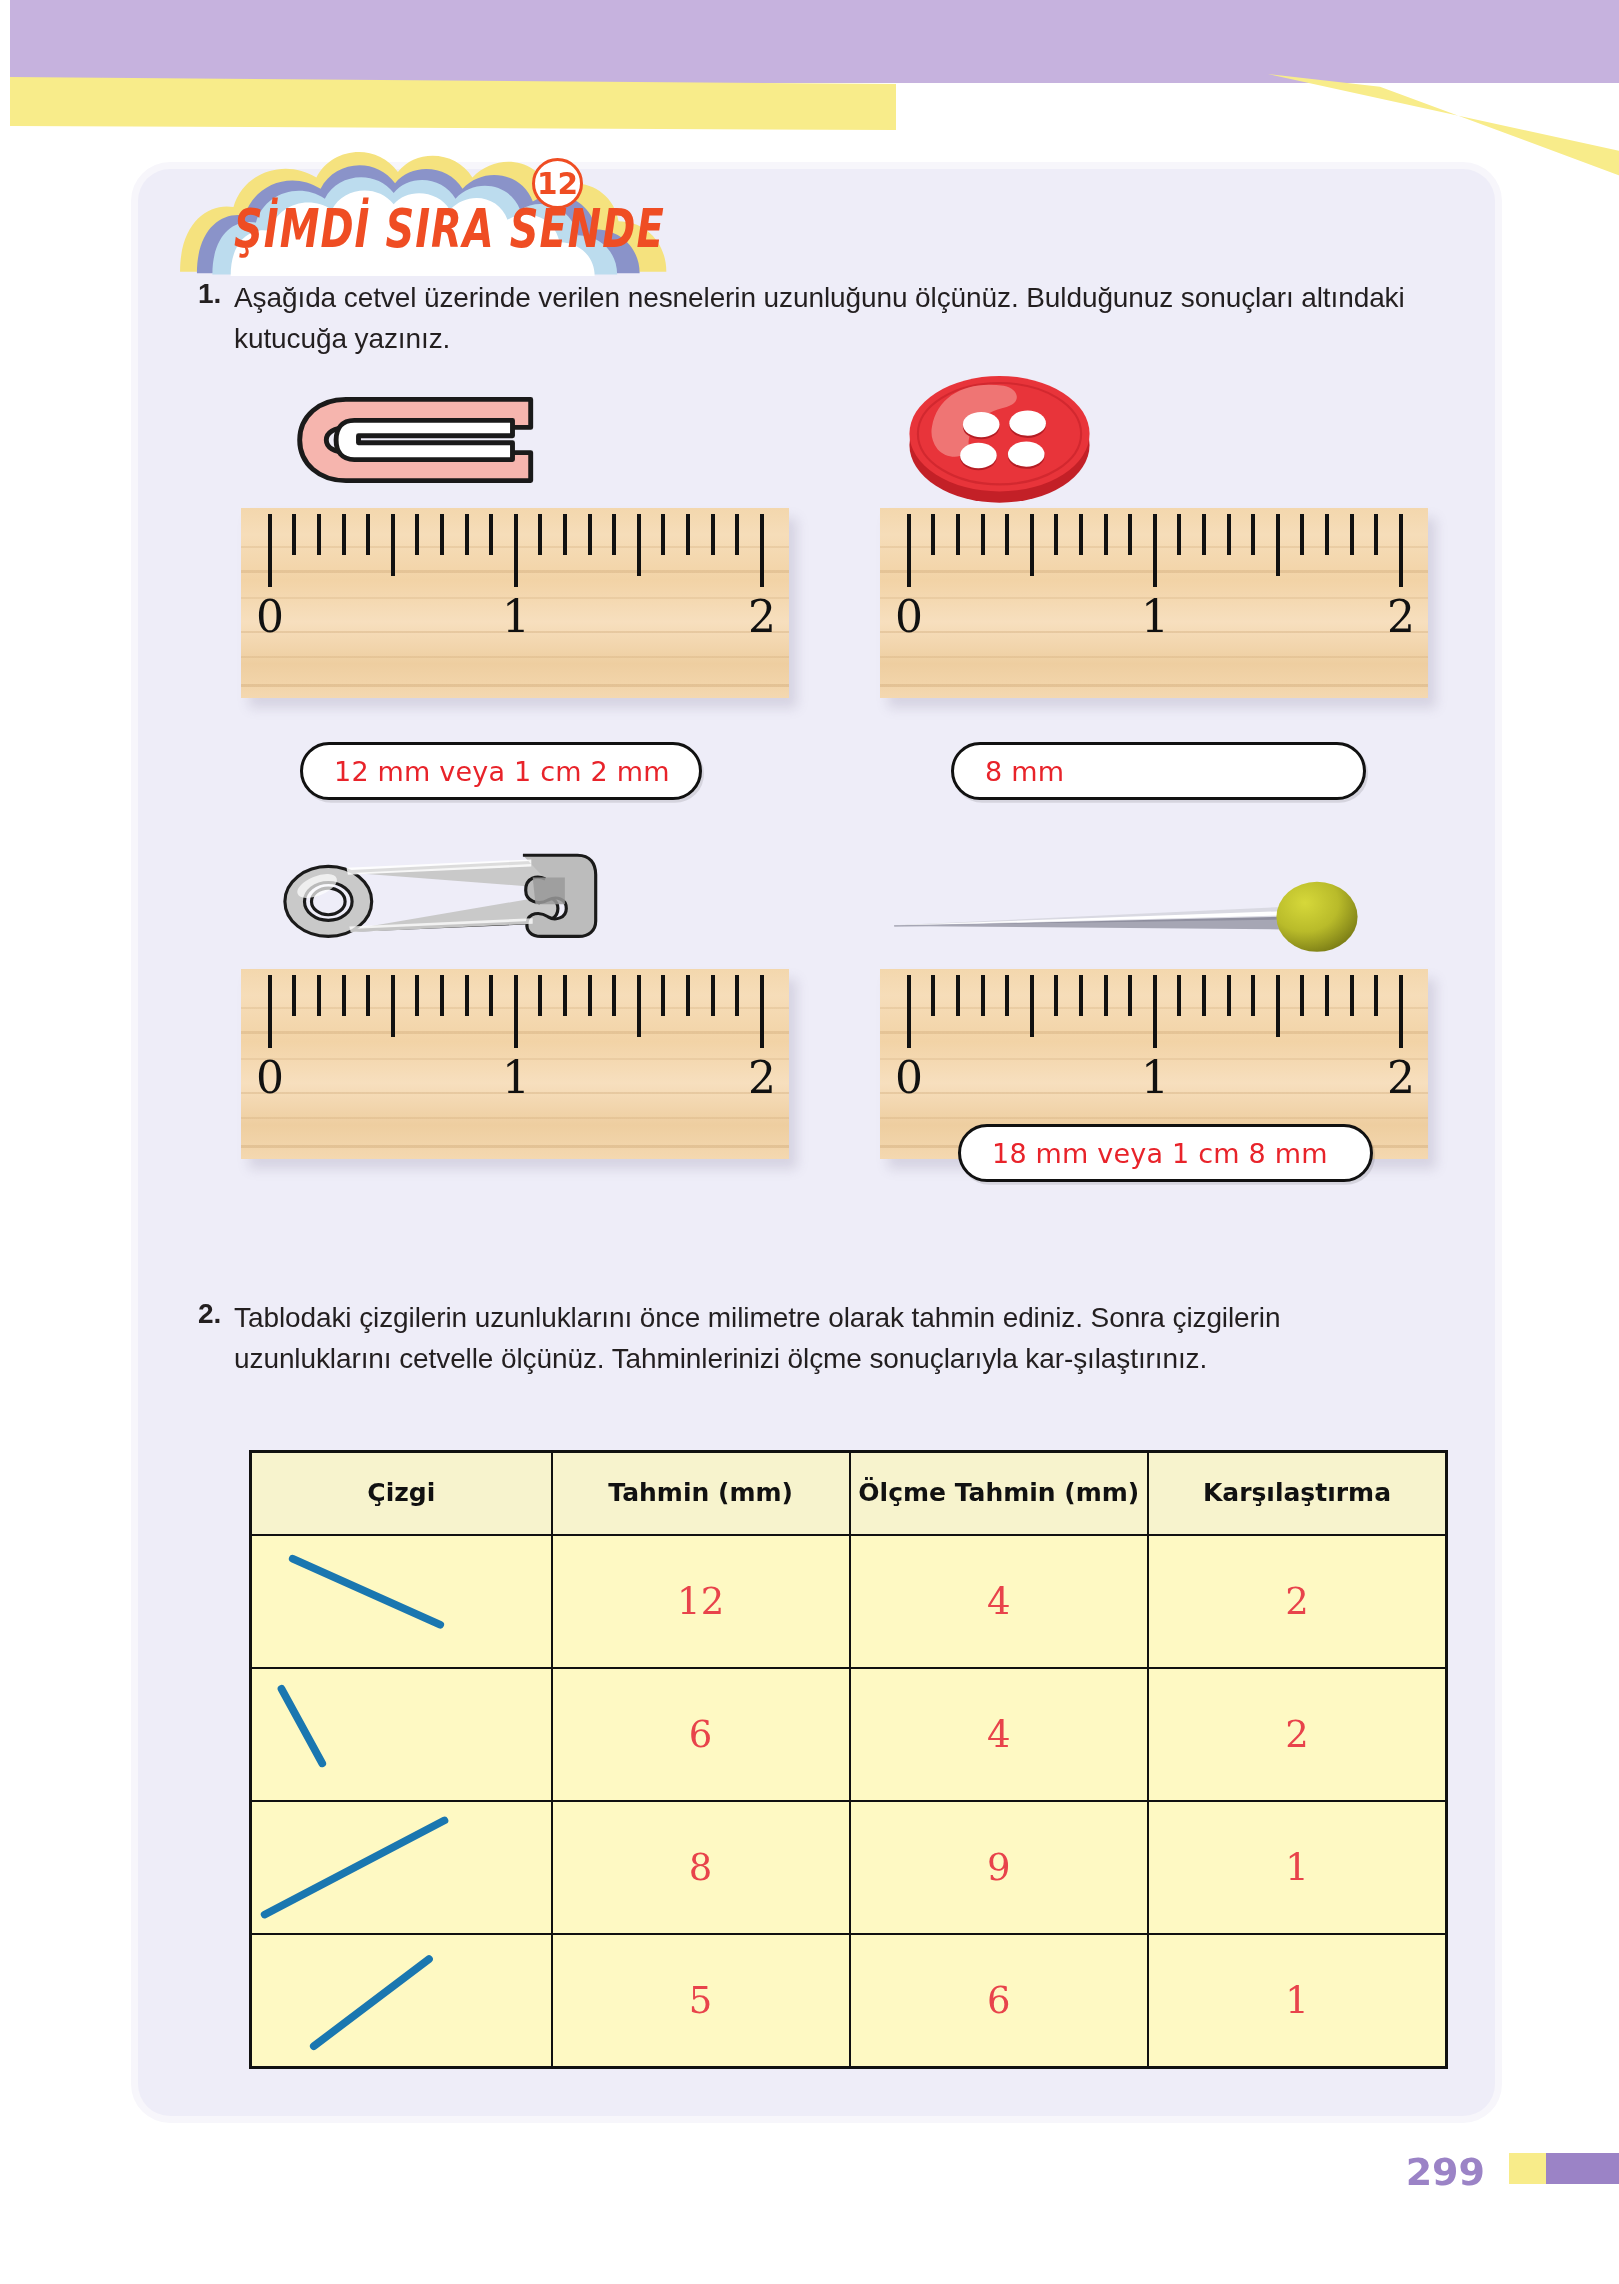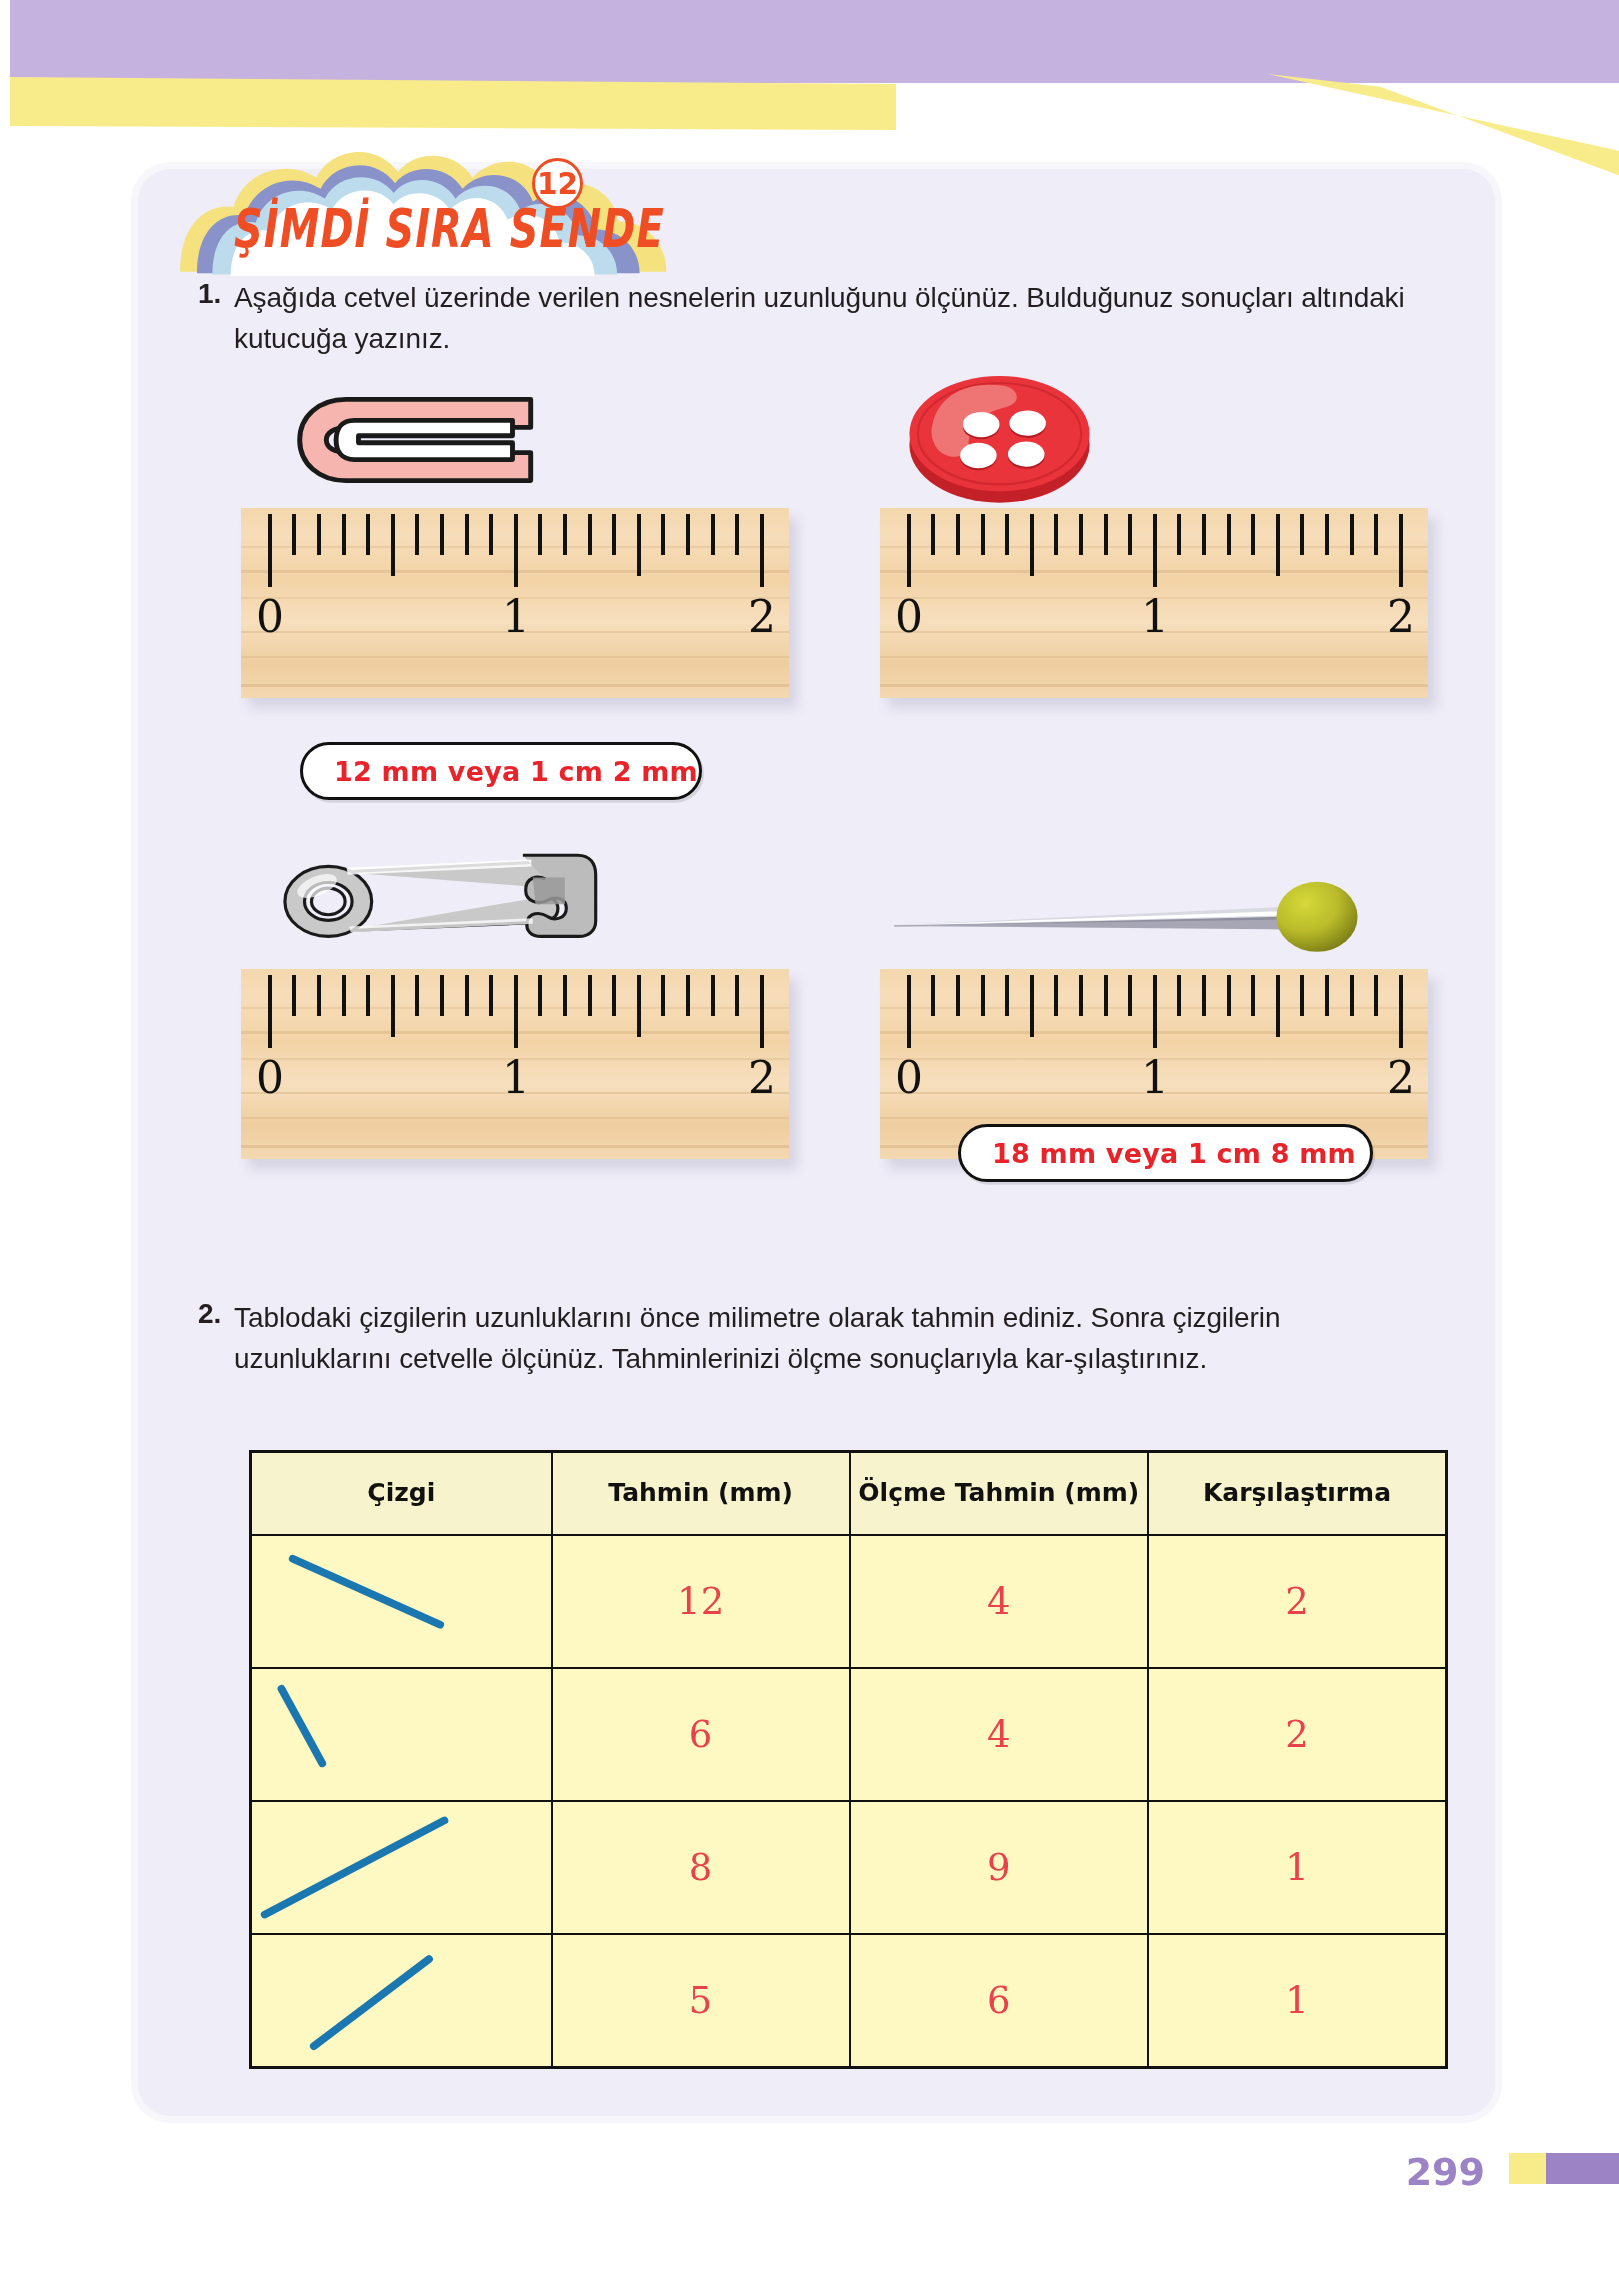--- a/index.html
+++ b/index.html
@@ -119,7 +119,7 @@
     box-shadow: 2.1px 2.8px 0 rgba(0,0,0,0.10);
   }
   .pill span {
-    color: #e8232a; font-weight: 700; font-size: 27px;
+    color: #e8232a; font-weight: 400; font-size: 27px;
     font-family: "DejaVu Sans", sans-serif;
     letter-spacing: 0.2px; white-space: nowrap;
   }

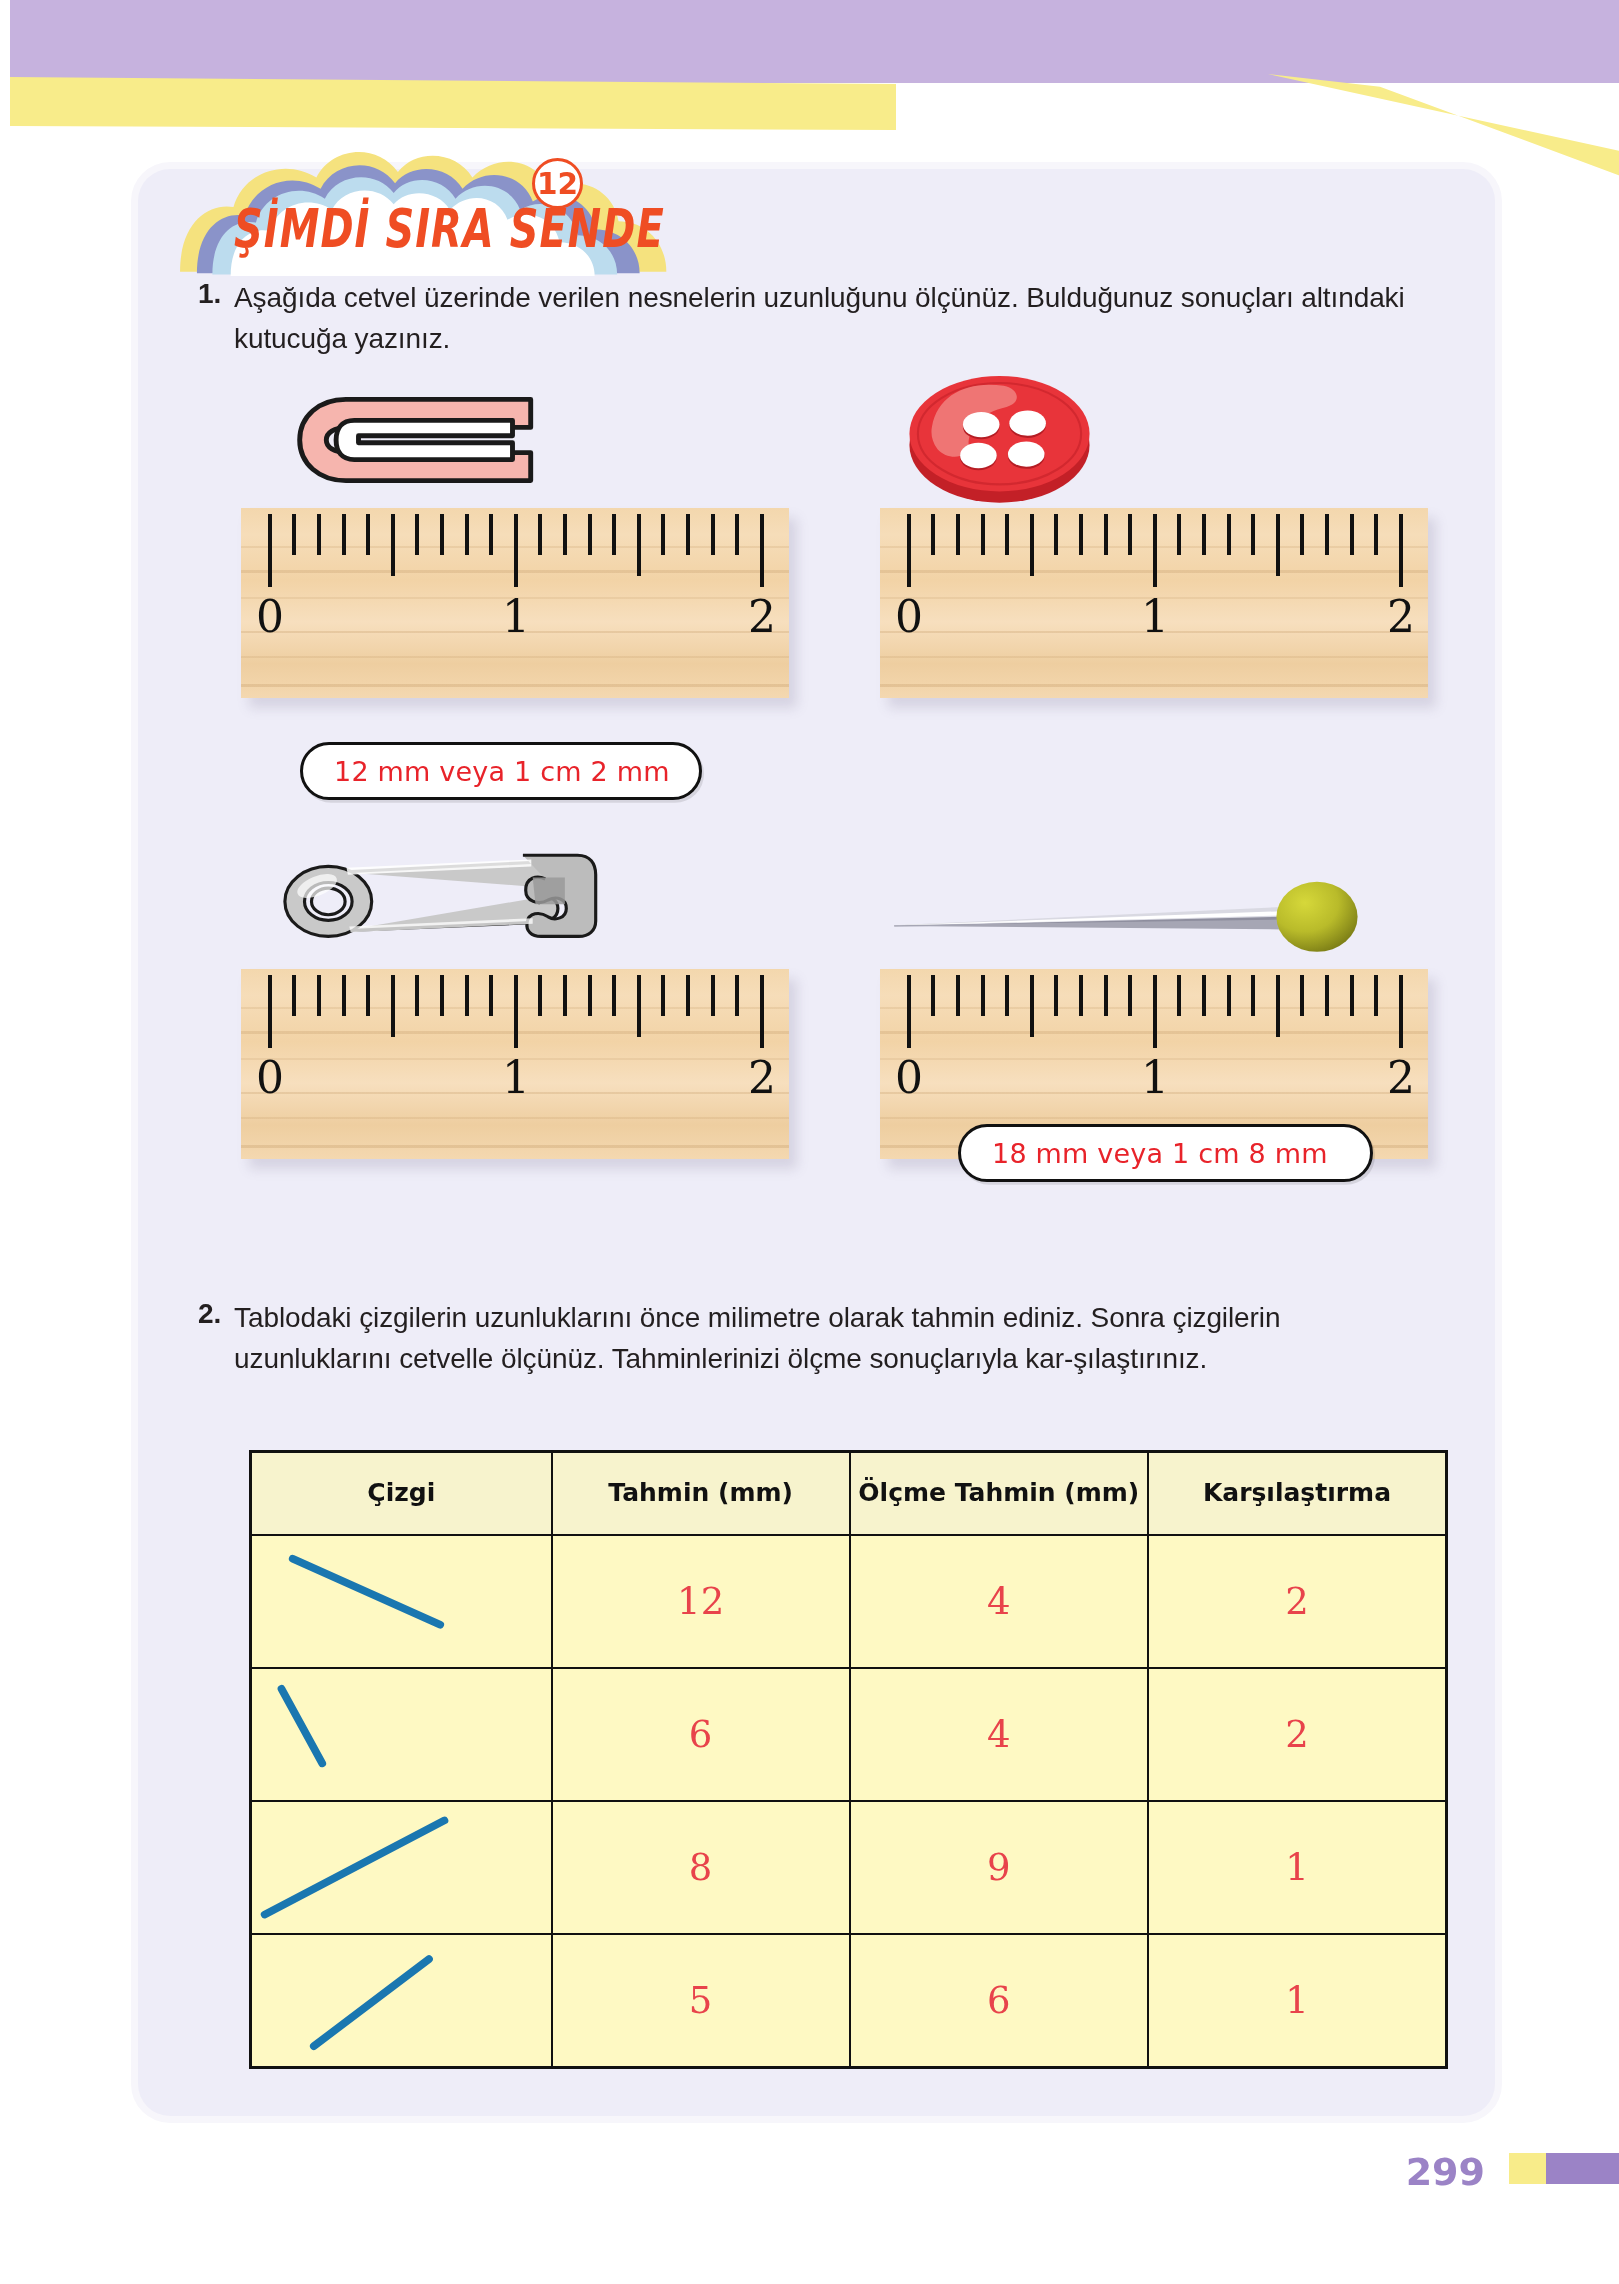--- a/index.html
+++ b/index.html
@@ -304,6 +304,9 @@
     </div>
   </div>
 
+  <div class="pill" style="left:941px; top:742px; width:415px;">
+    <span>8 mm</span>
+  </div>
 
   <div class="obj" style="left:266px; top:844px;">
     <svg width="330" height="98" viewBox="0 0 470 140">

